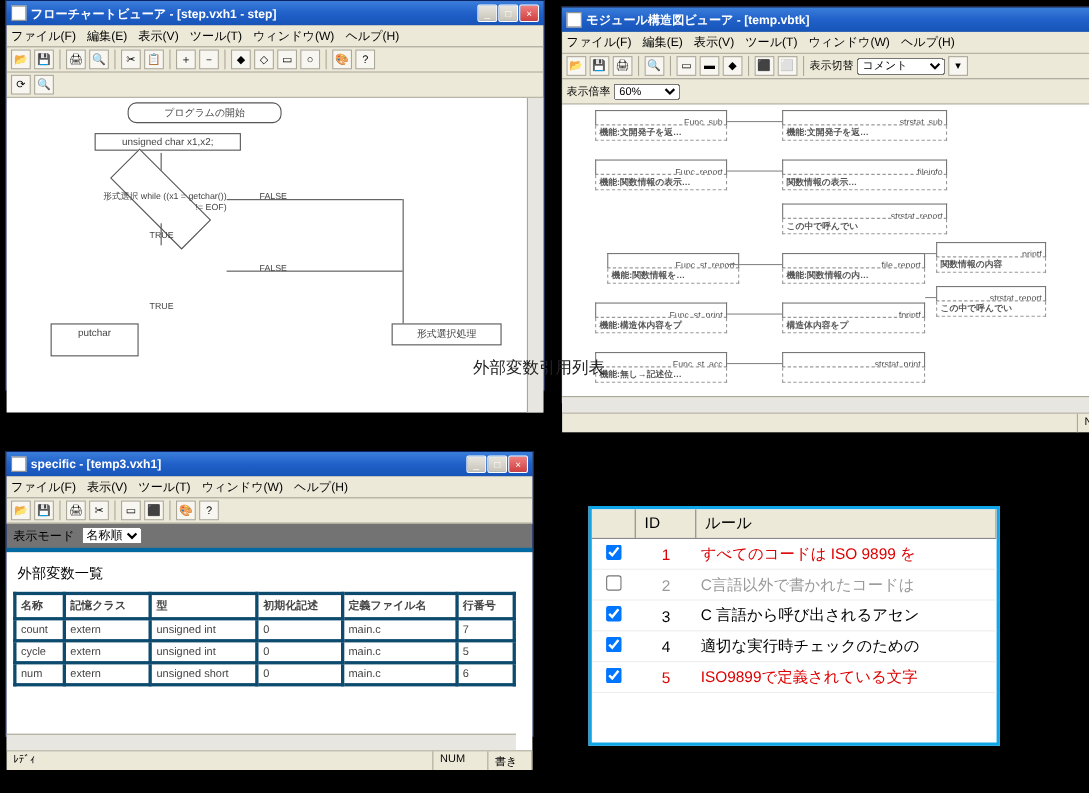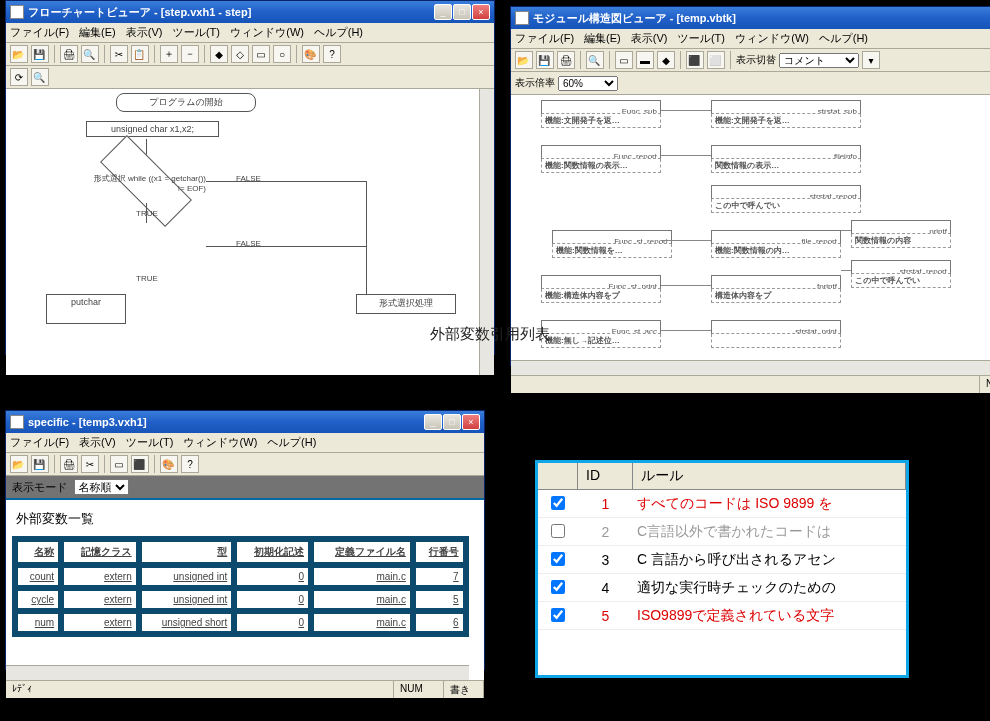--- a/index.html
+++ b/index.html
@@ -42,7 +42,7 @@
 .w3 .heading { font-size: 13px; margin: 4px 0 8px 4px; color:#000; }
 .w3 table { border-collapse: collapse; width: 98%; font-size: 10px; color:#444; }
 .w3 th, .w3 td { border: 6px solid #0c4a6e; padding: 3px 4px; text-align: right; text-decoration: underline; }
-.w3 .modebar { display:flex; align-items:flex-end; gap:6px; padding:3px 6px; border-bottom:2px solid #0369a1; font-size:11px; }
+.w3 .modebar { display:flex; align-items:flex-end; gap:6px; padding:3px 6px; border-bottom:4px solid #0369a1; font-size:11px; }
 .w3 select { font-size:11px; }
 
 .w4 { position:absolute; left: 535px; top: 460px; width: 374px; height: 218px; background:#fff; border:3px solid #0ea5e9; overflow:hidden; }

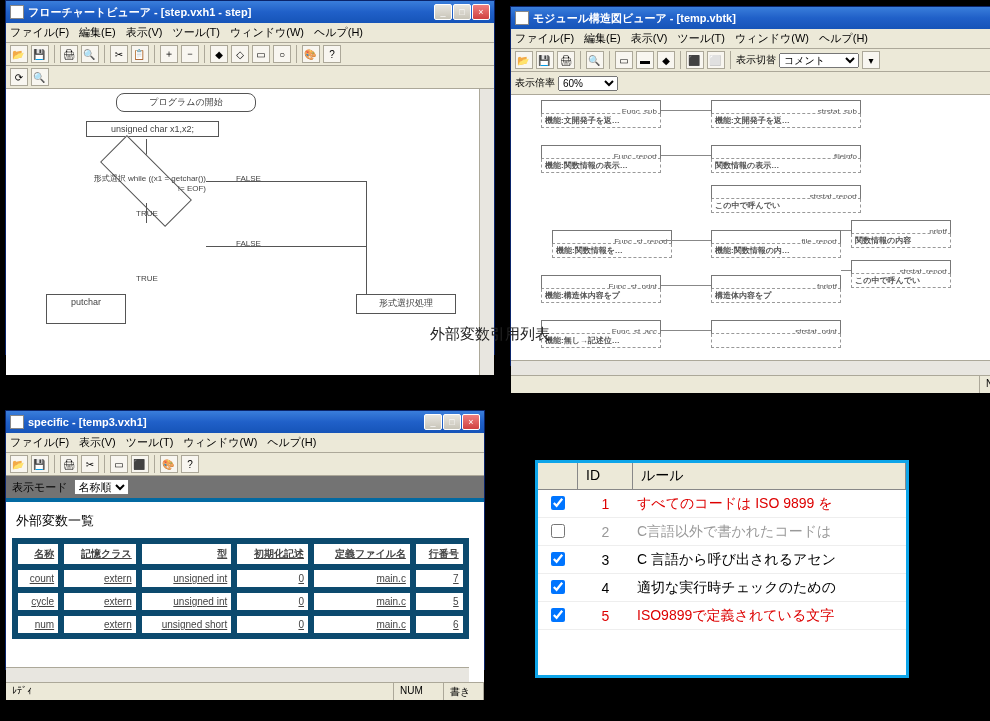--- a/index.html
+++ b/index.html
@@ -41,7 +41,7 @@
 .w3 .content { height: 180px; padding: 6px; overflow:hidden; }
 .w3 .heading { font-size: 13px; margin: 4px 0 8px 4px; color:#000; }
 .w3 table { border-collapse: collapse; width: 98%; font-size: 10px; color:#444; }
-.w3 th, .w3 td { border: 6px solid #0c4a6e; padding: 3px 4px; text-align: right; text-decoration: underline; }
+.w3 th, .w3 td { border: 3px solid #0c4a6e; padding: 3px 4px; text-align: left; }
 .w3 .modebar { display:flex; align-items:flex-end; gap:6px; padding:3px 6px; border-bottom:4px solid #0369a1; font-size:11px; }
 .w3 select { font-size:11px; }
 

